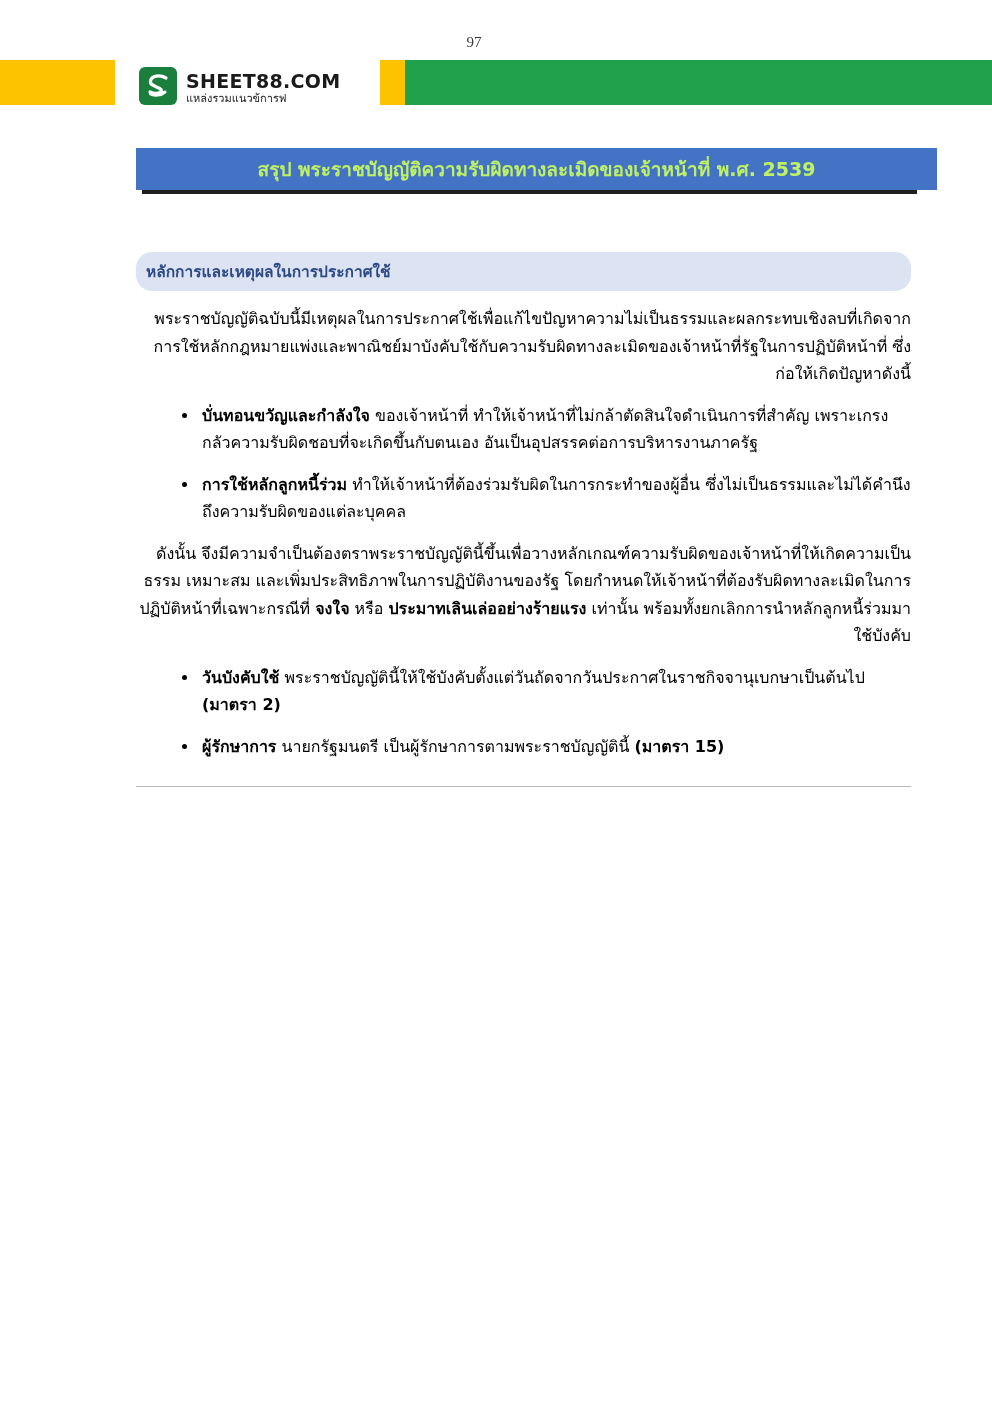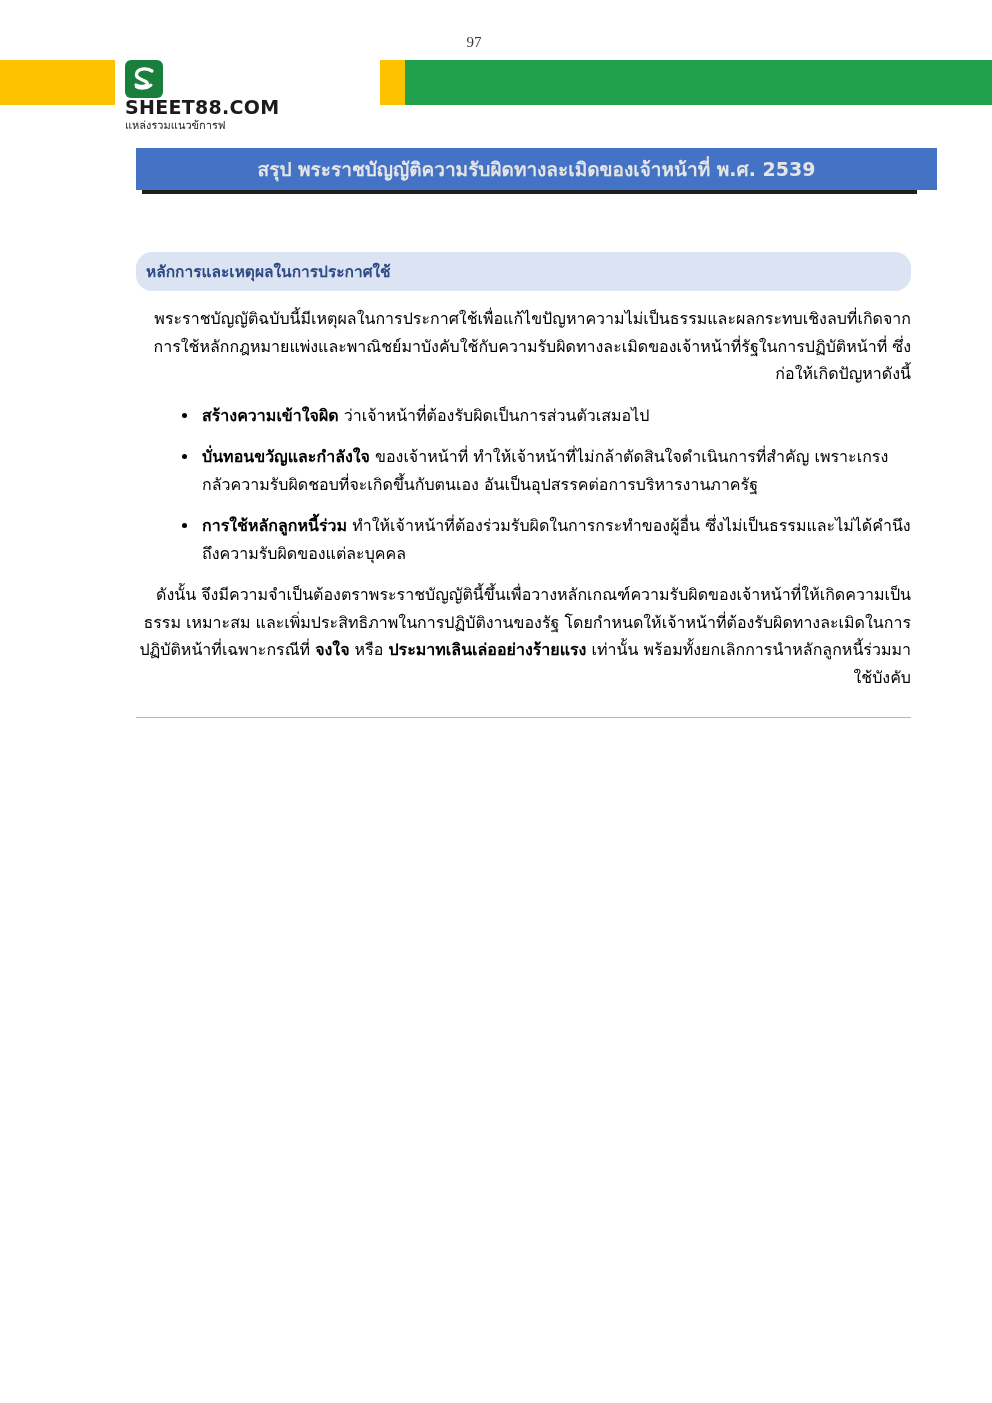--- a/index.html
+++ b/index.html
@@ -46,10 +46,9 @@
     width: 265px;
     background: #ffffff;
     display: flex;
-    align-items: flex-start;
-    padding-left: 10px;
+    align-items: flex-end;
+    padding-left: 24px;
     box-sizing: border-box;
-    flex-direction: column;
   }
   .band-yellow-mid {
     width: 25px;

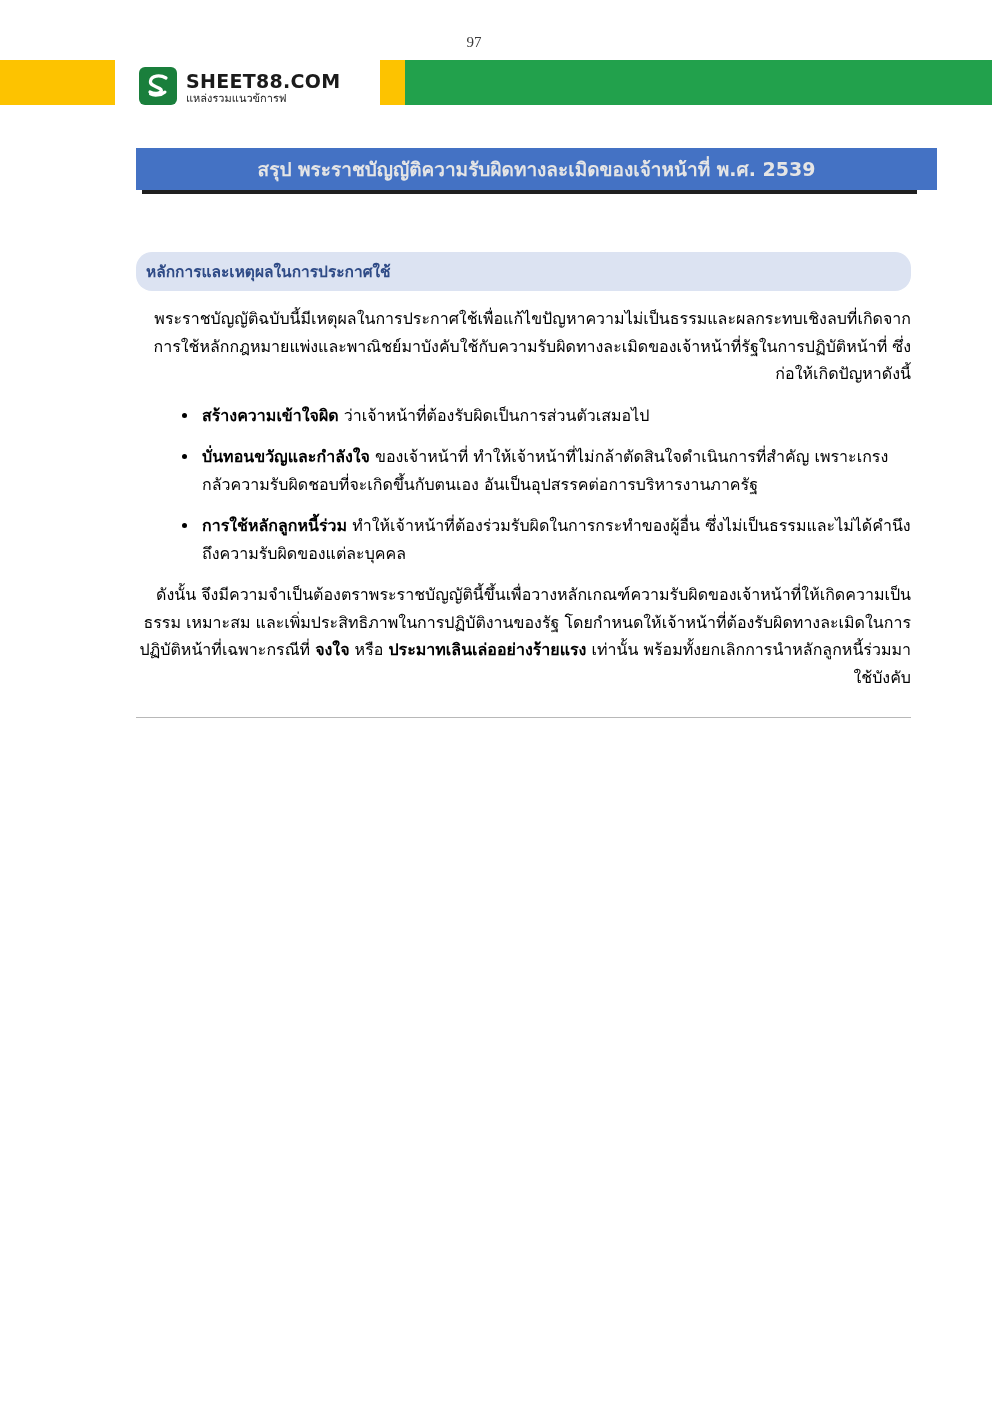--- a/index.html
+++ b/index.html
@@ -101,7 +101,7 @@
     width: 801px;
     height: 42px;
     background: #4472c4;
-    color: #e5e5e5;
+    color: #bef264;
     display: flex;
     align-items: center;
     justify-content: center;

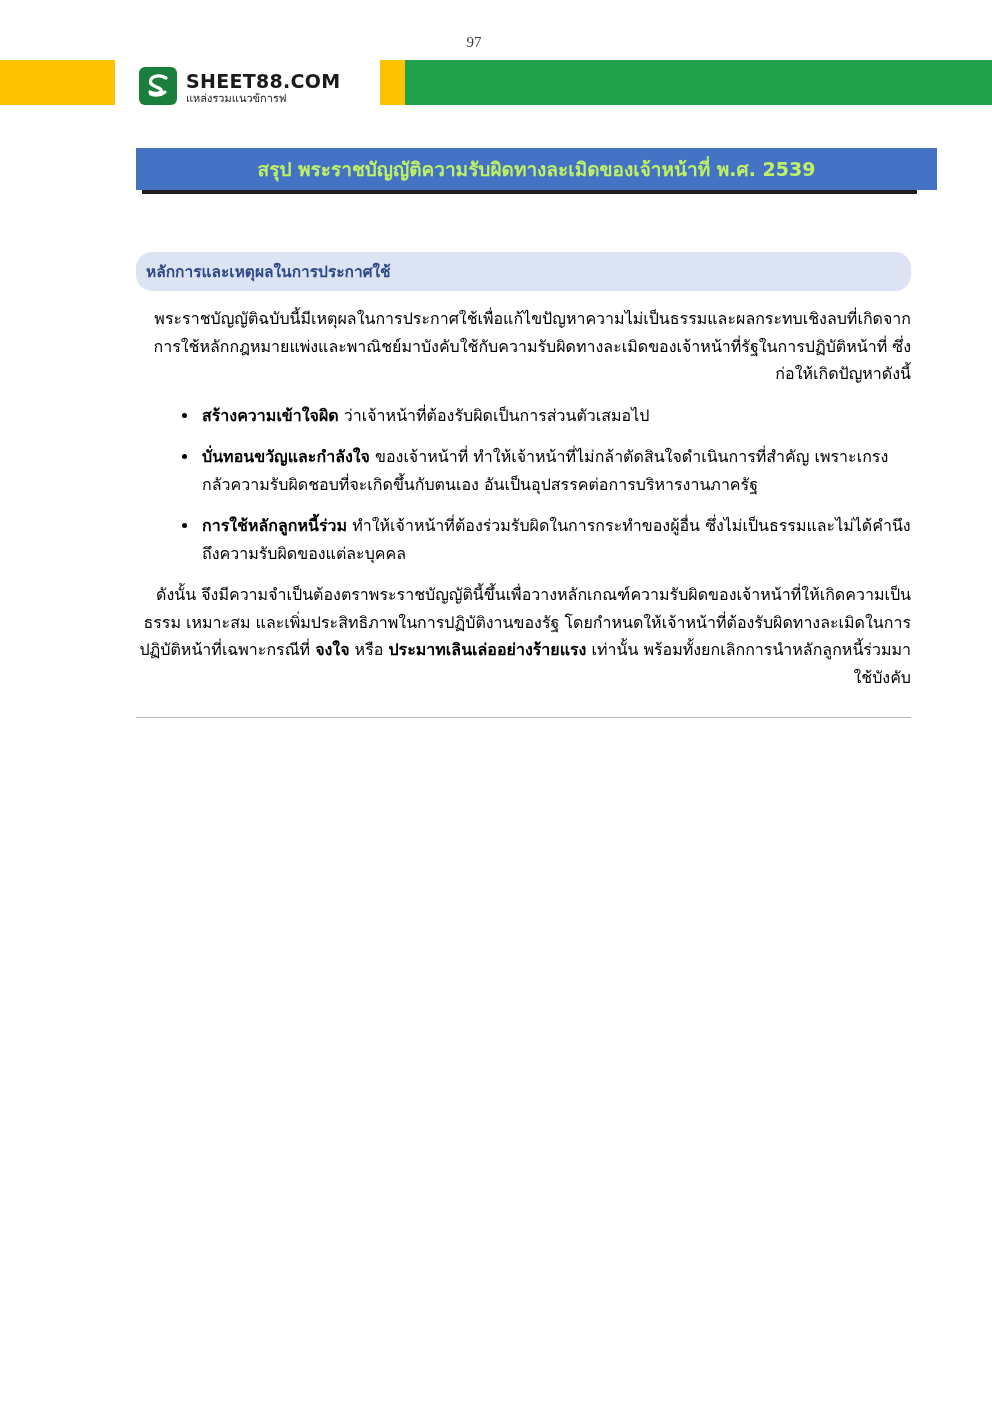--- a/index.html
+++ b/index.html
@@ -207,9 +207,6 @@
 
   <ul class="bullets">
     <li>
-      <b>สร้างความเข้าใจผิด</b><span> ว่าเจ้าหน้าที่ต้องรับผิดเป็นการส่วนตัวเสมอไป</span>
-    </li>
-    <li>
       <b>บั่นทอนขวัญและกำลังใจ</b><span> ของเจ้าหน้าที่ ทำให้เจ้าหน้าที่ไม่กล้าตัดสินใจดำเนินการที่สำคัญ เพราะเกรงกลัวความรับผิดชอบที่จะเกิดขึ้นกับตนเอง อันเป็นอุปสรรคต่อการบริหารงานภาครัฐ</span>
     </li>
     <li>

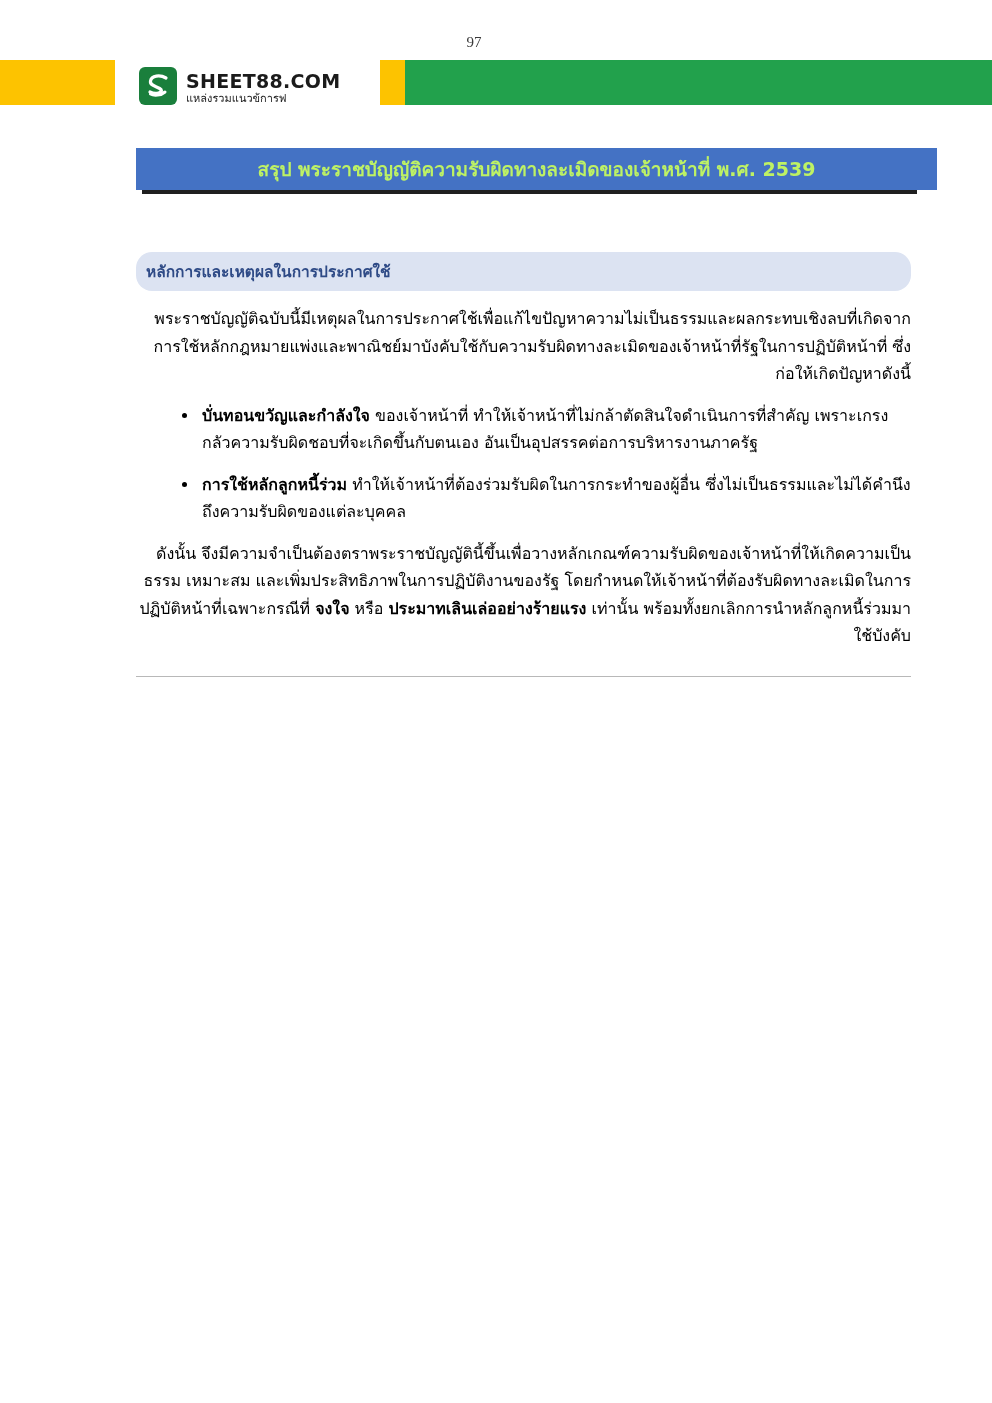--- a/index.html
+++ b/index.html
@@ -219,6 +219,14 @@
   </p>
 
 
+  <ul class="bullets">
+    <li>
+      <b>วันบังคับใช้</b><span> พระราชบัญญัตินี้ให้ใช้บังคับตั้งแต่วันถัดจากวันประกาศในราชกิจจานุเบกษาเป็นต้นไป </span><b>(มาตรา 2)</b>
+    </li>
+    <li>
+      <b>ผู้รักษาการ</b><span> นายกรัฐมนตรี เป็นผู้รักษาการตามพระราชบัญญัตินี้ </span><b>(มาตรา 15)</b>
+    </li>
+  </ul>
 
   <div class="rule"></div>
 </div>

